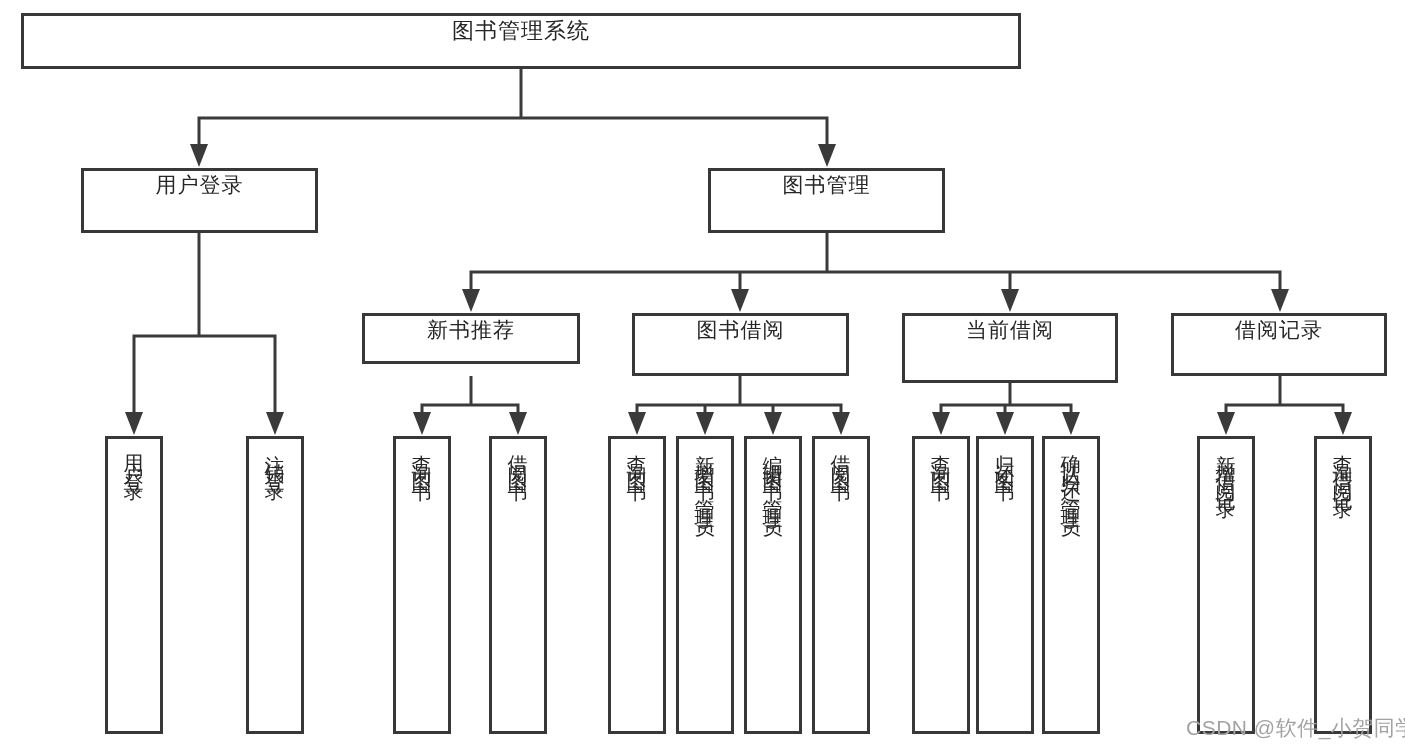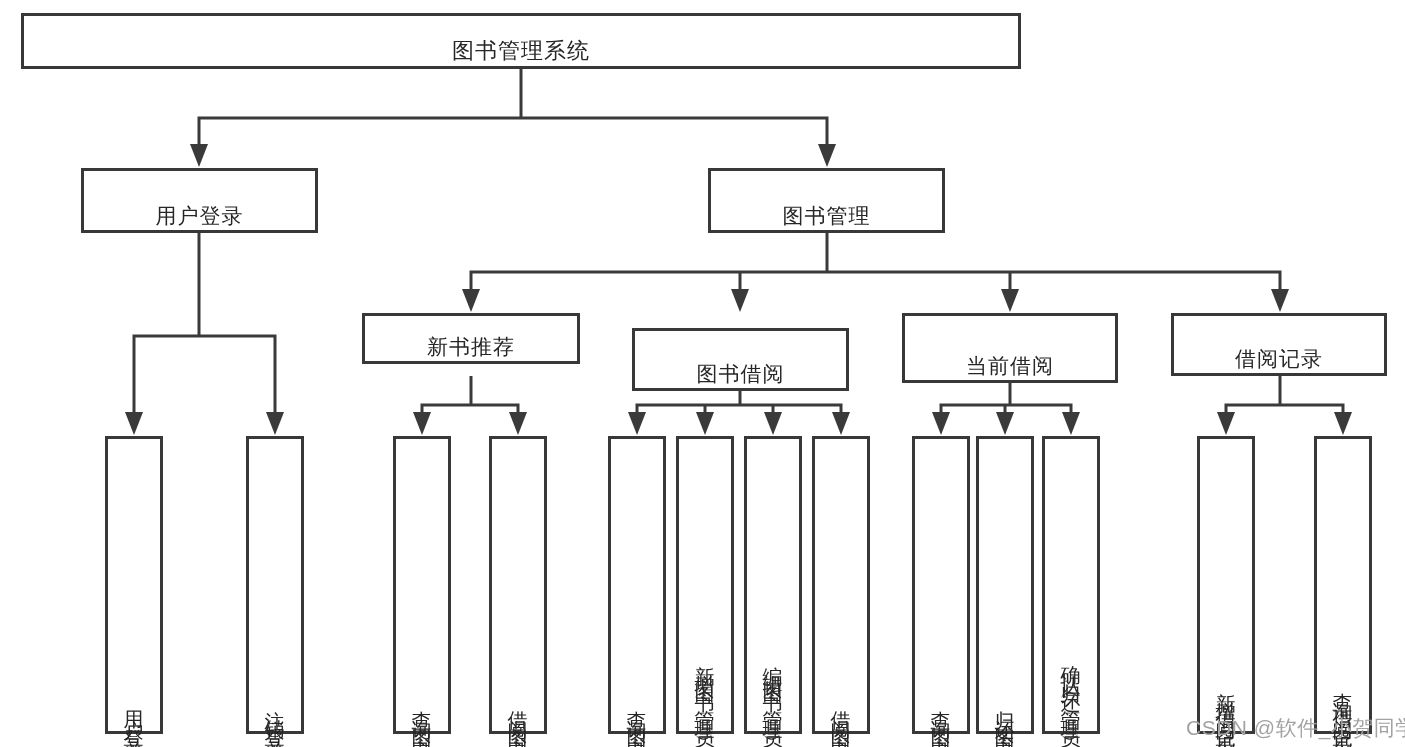--- a/index.html
+++ b/index.html
@@ -27,7 +27,7 @@
     border: 3px solid #383838;
     background: #ffffff;
     display: flex;
-    align-items: flex-end;
+    align-items: flex-start;
     justify-content: center;
     color: #262626;
   }

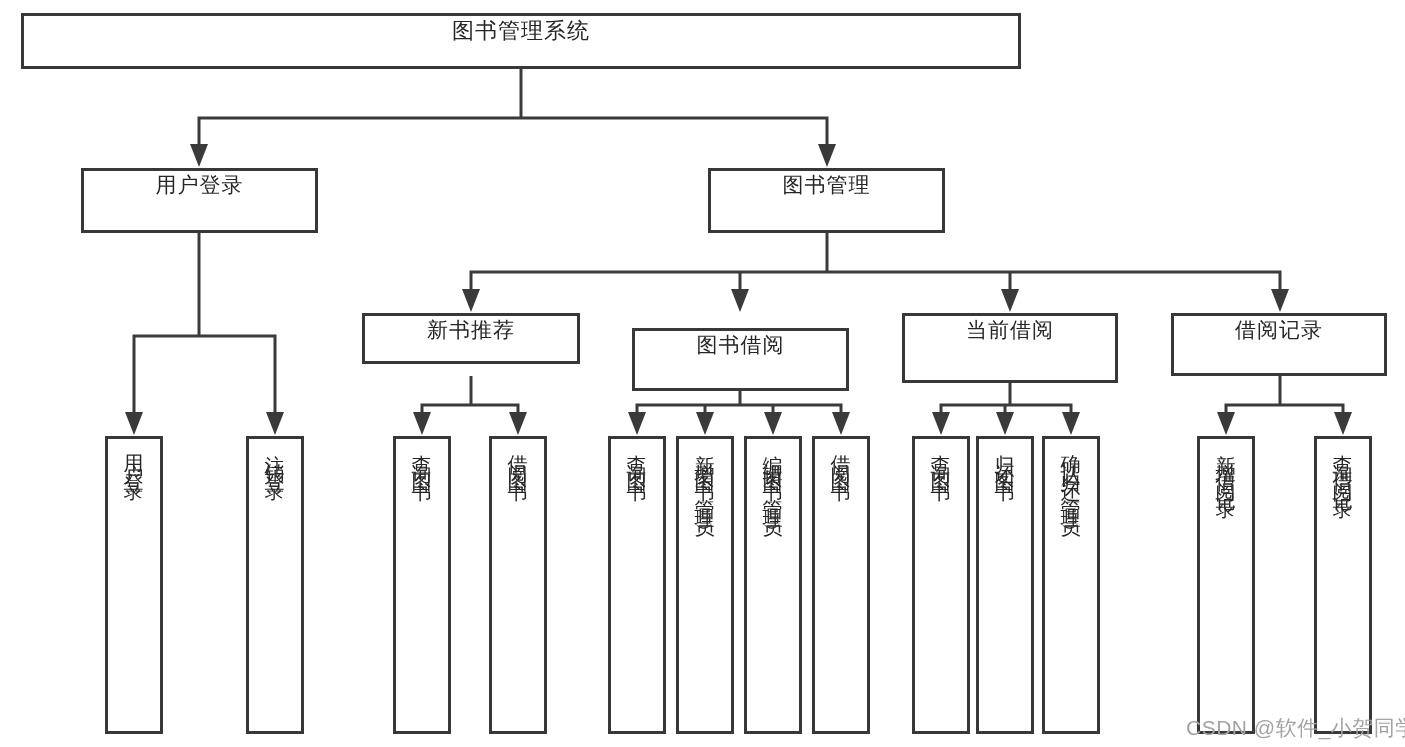--- a/index.html
+++ b/index.html
@@ -147,7 +147,7 @@
   <div class="node node-h" style="left:362px; top:313px; width:218px; height:51px;">
     <span>新书推荐</span>
   </div>
-  <div class="node node-h" style="left:632px; top:328px; width:217px; height:63px;">
+  <div class="node node-h" style="left:632px; top:313px; width:217px; height:63px;">
     <span>图书借阅</span>
   </div>
   <div class="node node-h" style="left:902px; top:313px; width:216px; height:70px;">

